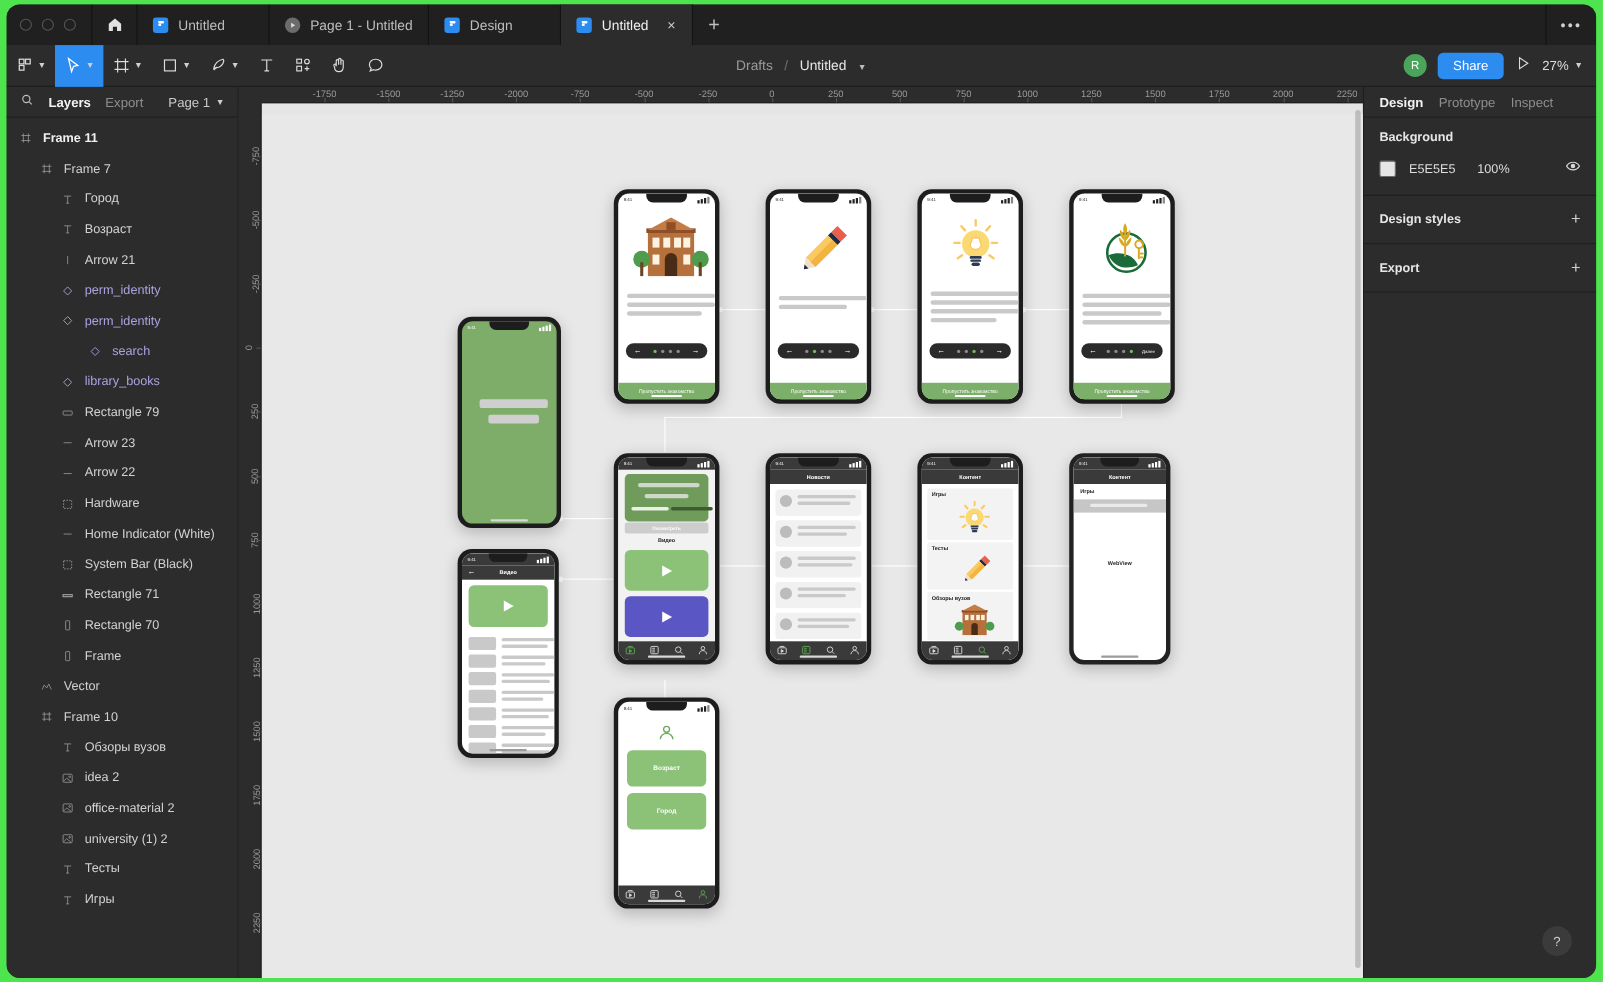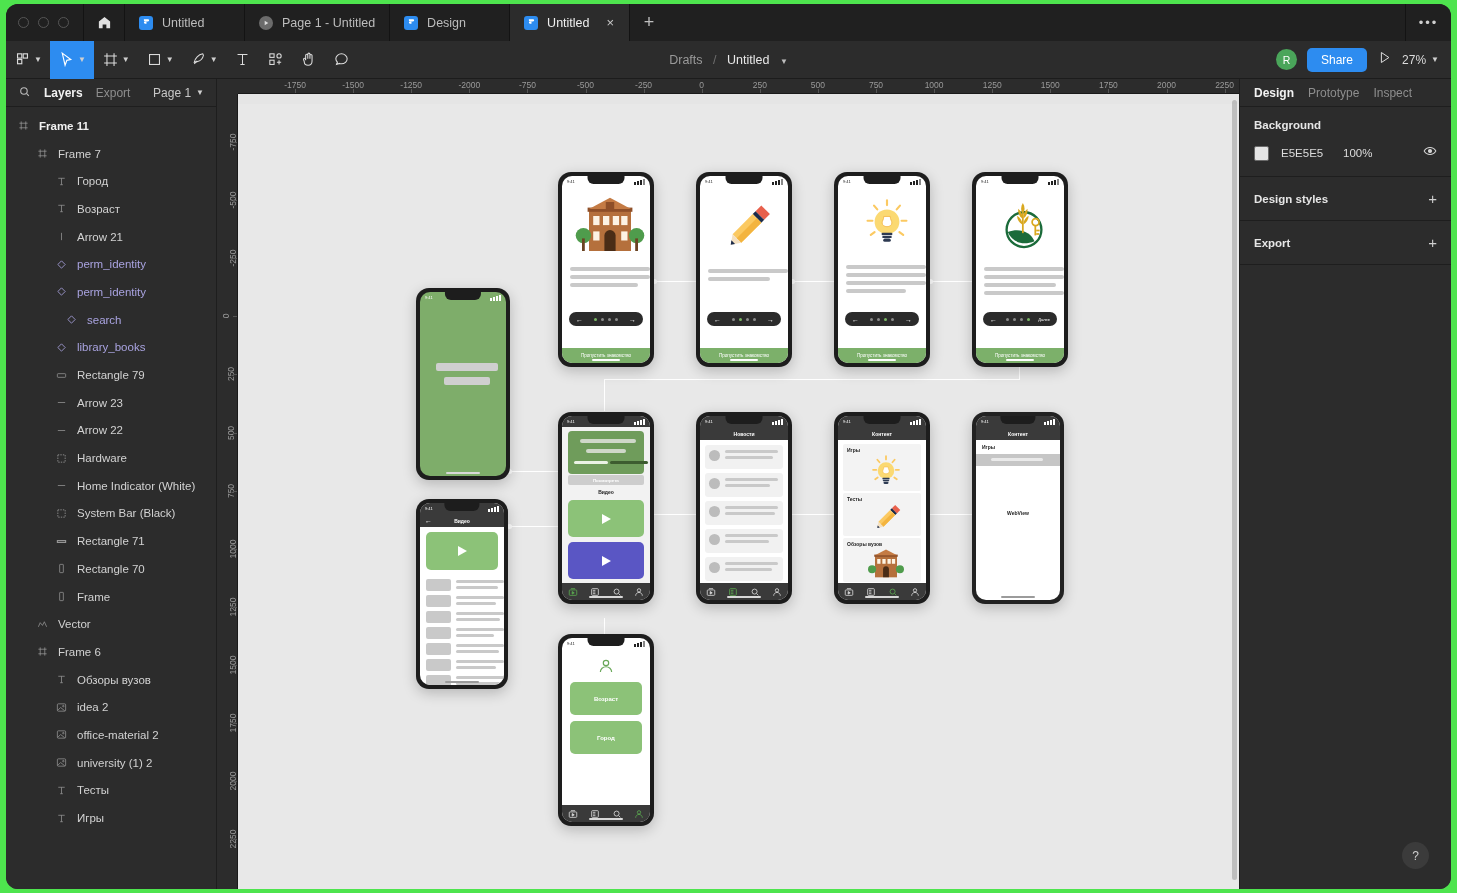--- a/index.html
+++ b/index.html
@@ -399,7 +399,7 @@
             </span>
             <span>perm_identity</span>
           </div>
-          <div class="layer comp" style="padding-left: 59px;">
+          <div class="layer comp" style="padding-left: 74px;">
             <span class="ic">
               <svg viewBox="0 0 24 24" fill="none" stroke="currentColor" stroke-width="1.8">
                 <path d="M12 4l8 8-8 8-8-8z"></path>

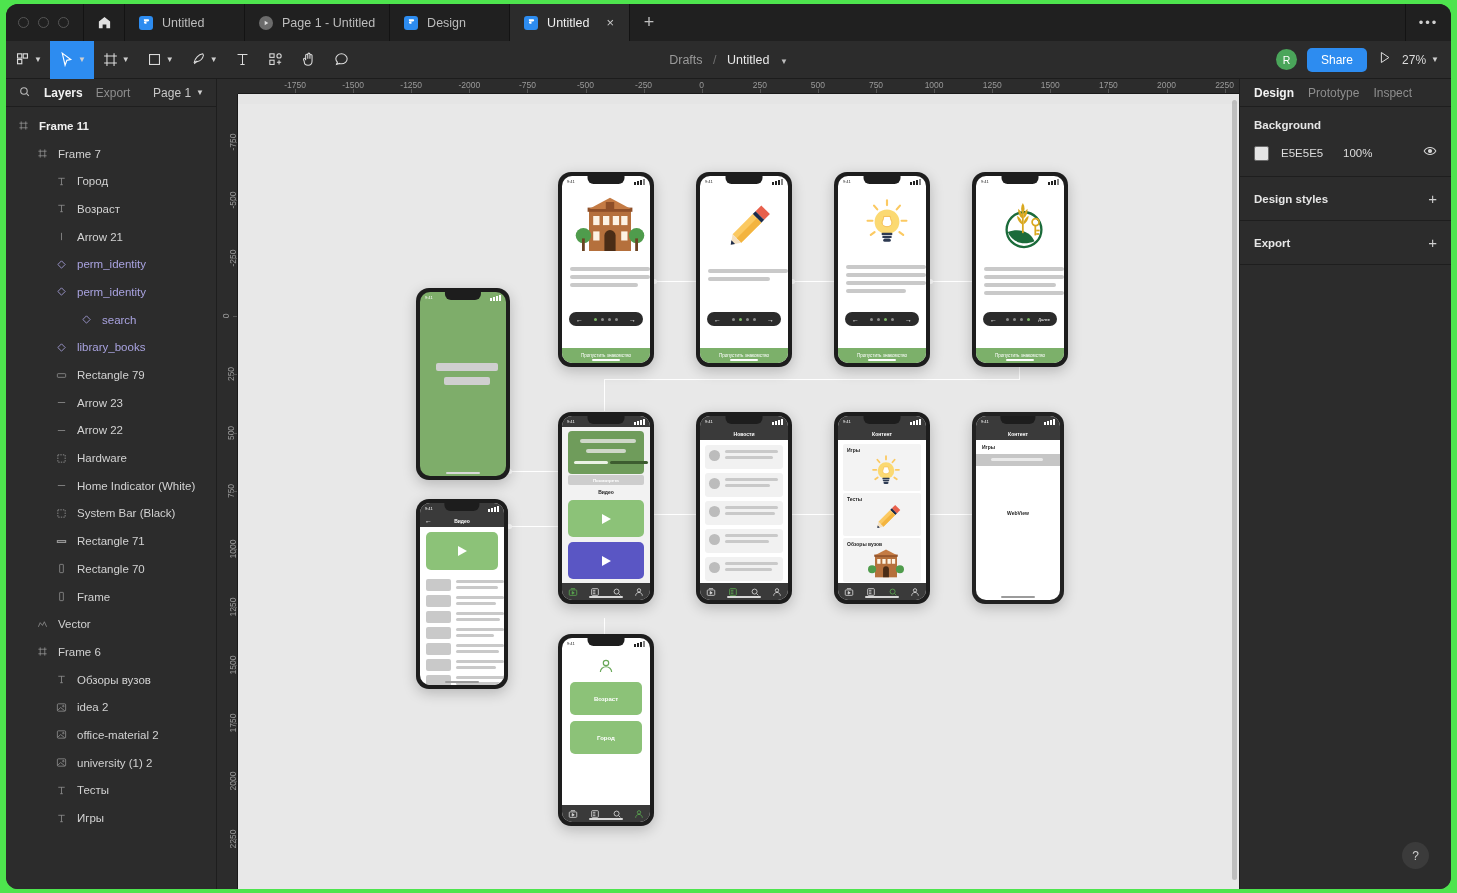--- a/index.html
+++ b/index.html
@@ -501,7 +501,7 @@
                 <path d="M7 3v18M17 3v18M3 7h18M3 17h18"></path>
               </svg>
             </span>
-            <span>Frame 6</span>
+            <span>Frame 10</span>
           </div>
           <div class="layer" style="padding-left: 49px;">
             <span class="ic">

